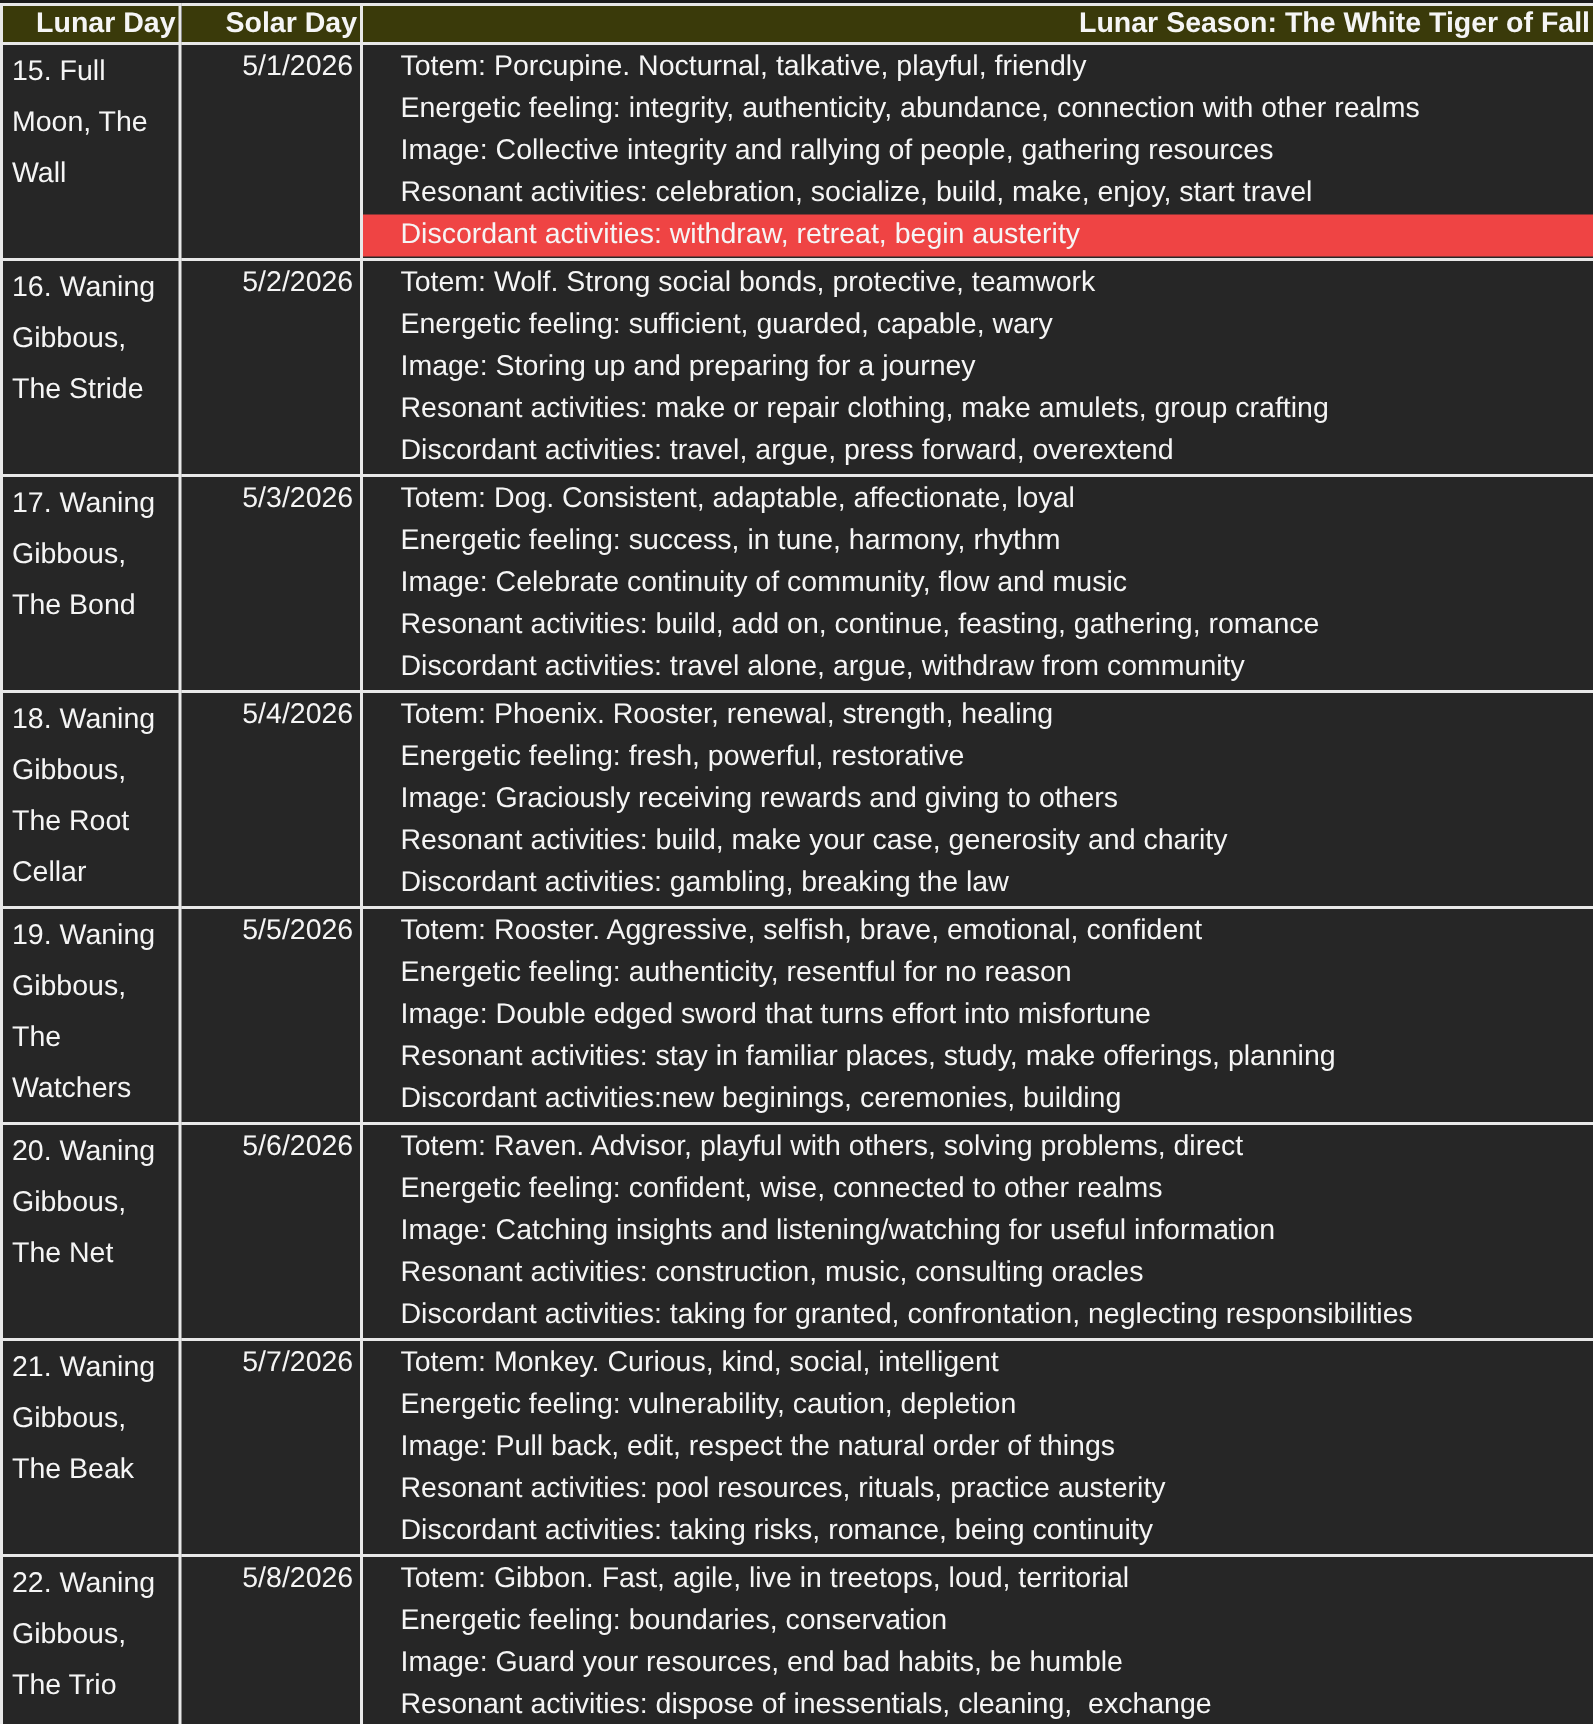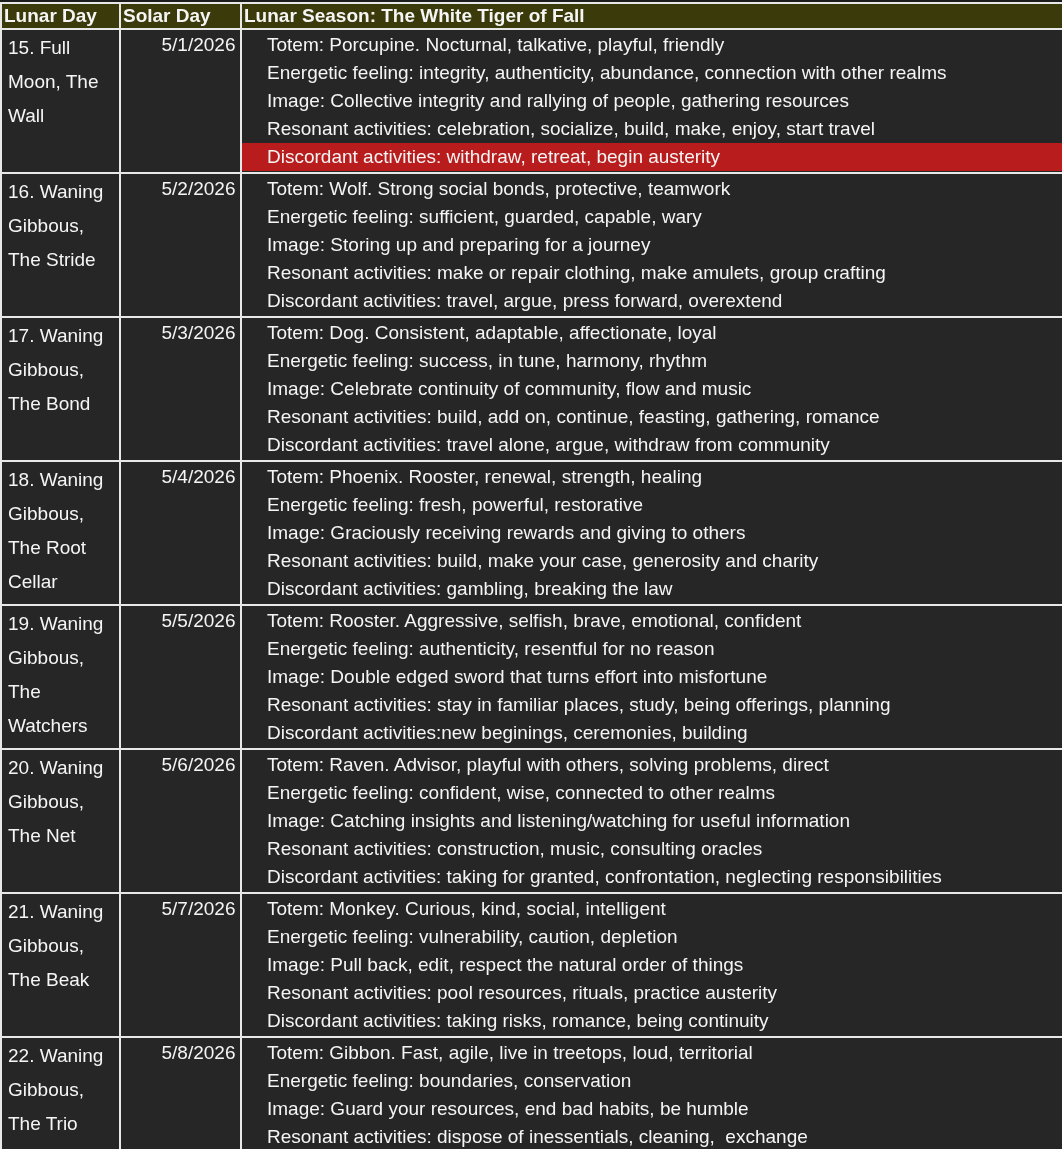--- a/index.html
+++ b/index.html
@@ -36,7 +36,7 @@
     font-weight: bold;
     height: 24px;
     line-height: 24px;
-    text-align: left;
+    text-align: right;
     white-space: nowrap;
     padding: 0 2px;
   }

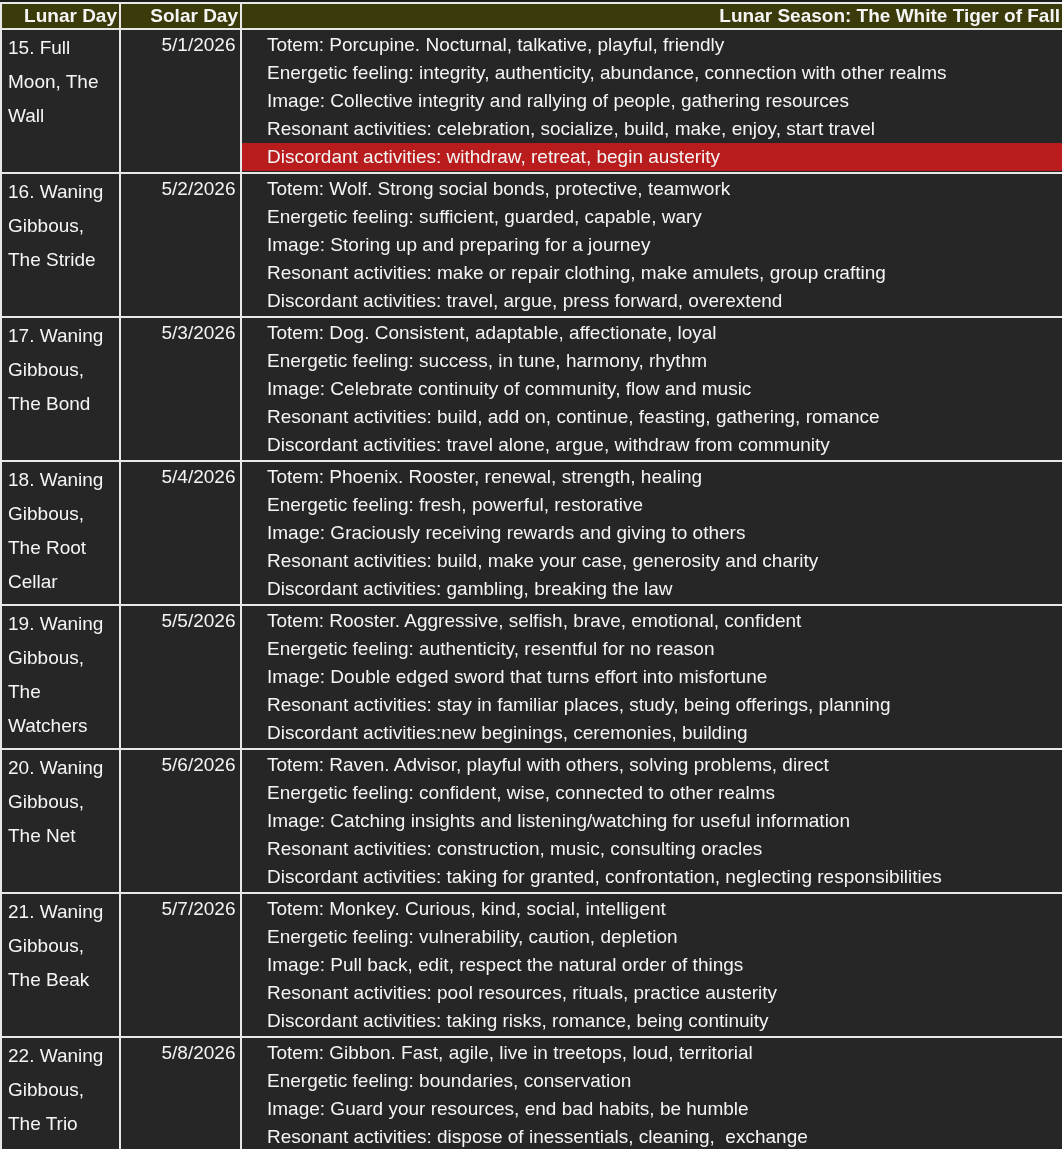--- a/index.html
+++ b/index.html
@@ -59,7 +59,7 @@
     overflow: hidden;
   }
   .line.hl {
-    background: #b91c1c;
+    background: #ef4444;
   }
 </style>
 </head>

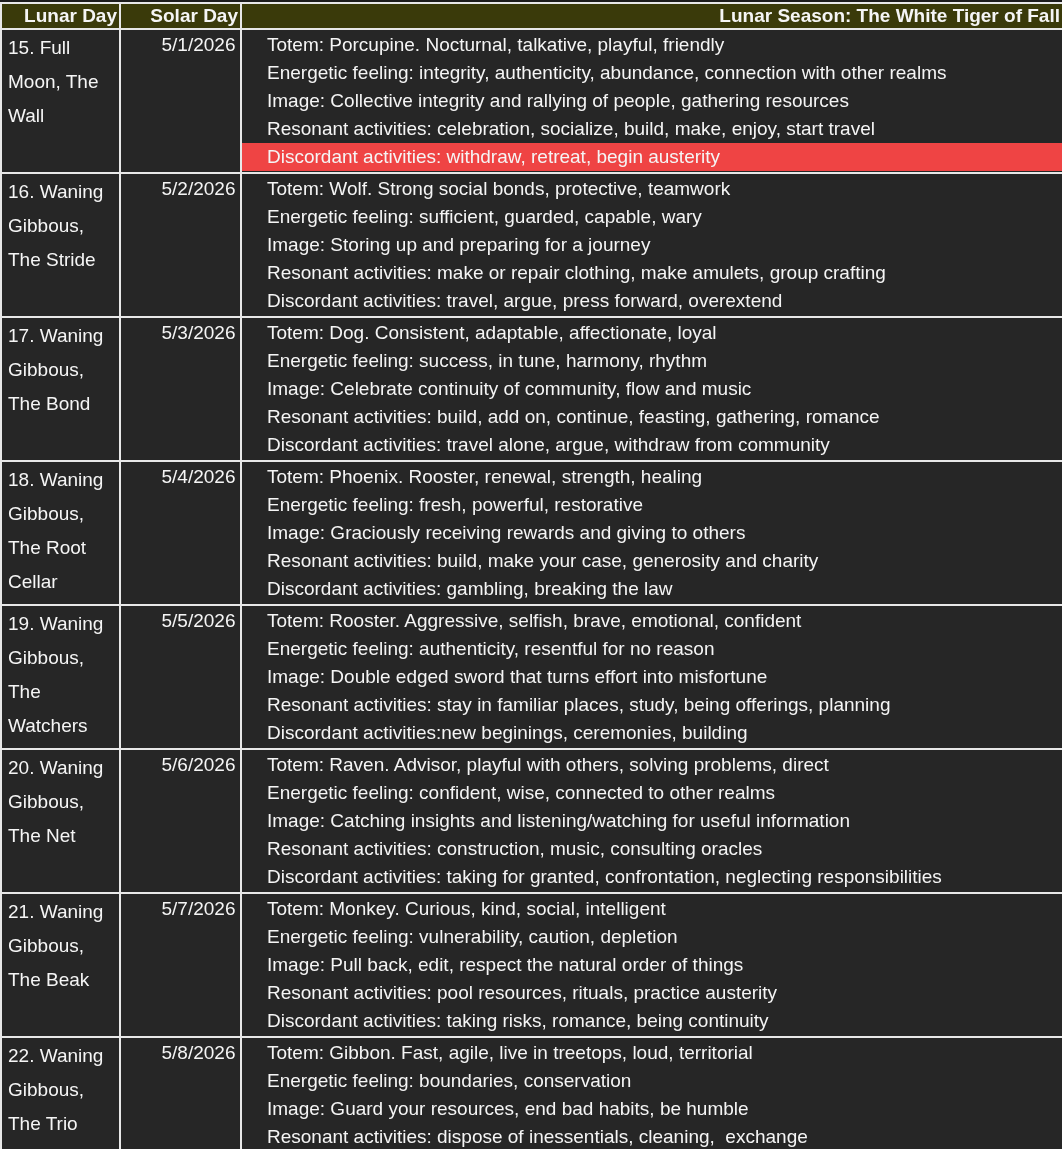--- a/index.html
+++ b/index.html
@@ -131,7 +131,7 @@
             <div class="line">Totem: Rooster. Aggressive, selfish, brave, emotional, confident</div>
             <div class="line">Energetic feeling: authenticity, resentful for no reason</div>
             <div class="line">Image: Double edged sword that turns effort into misfortune</div>
-            <div class="line">Resonant activities: stay in familiar places, study, being offerings, planning</div>
+            <div class="line">Resonant activities: stay in familiar places, study, make offerings, planning</div>
             <div class="line">Discordant activities:new beginings, ceremonies, building</div>
           </td>
         </tr>

